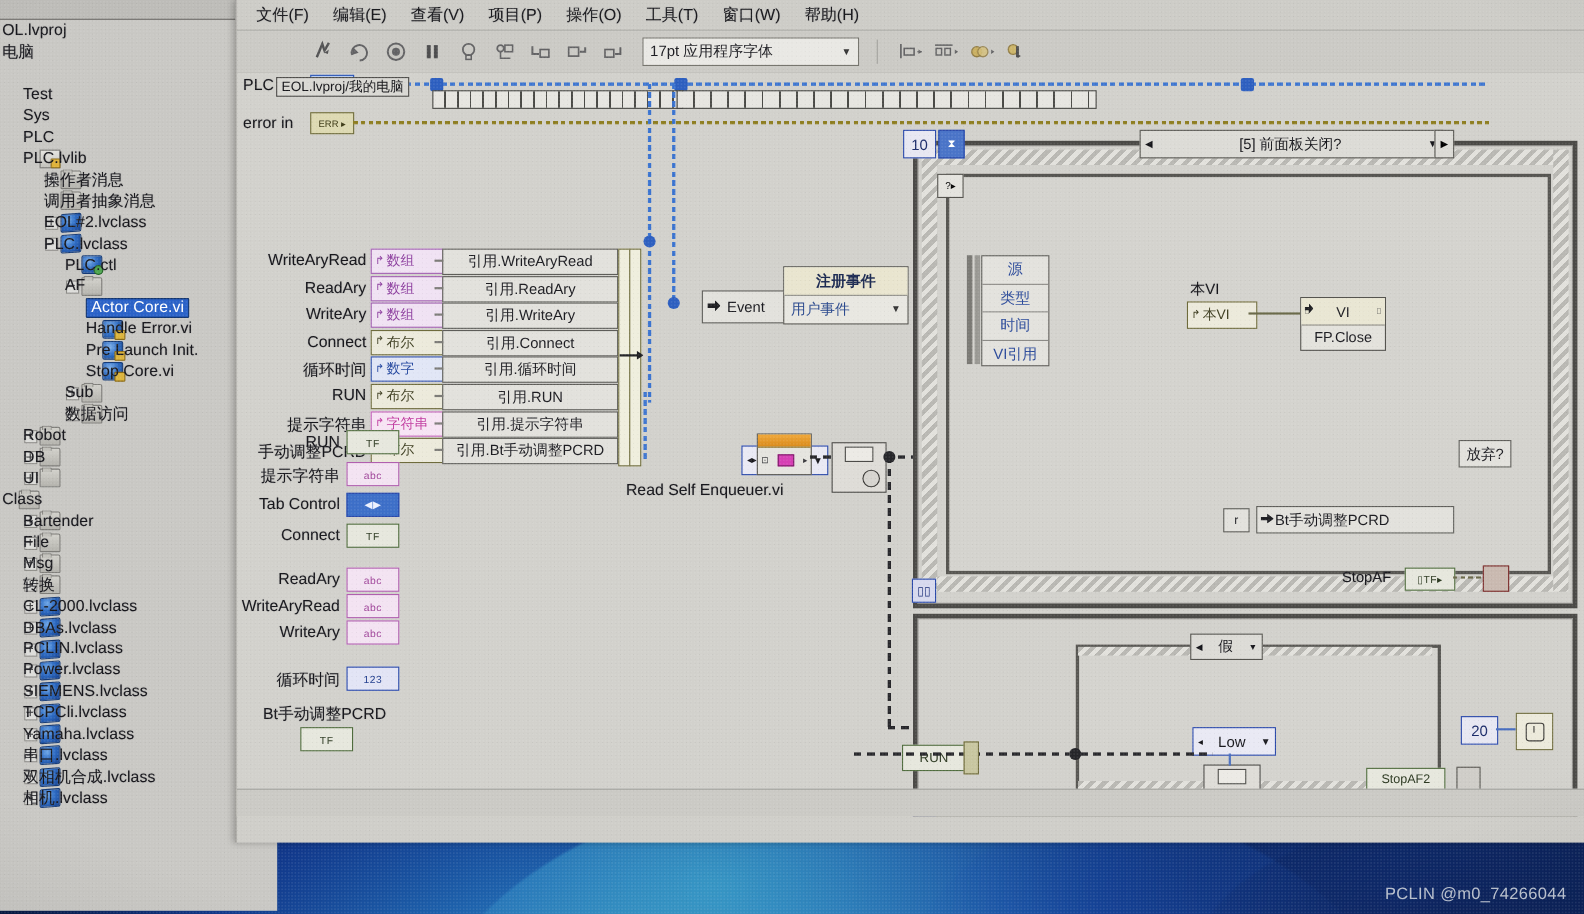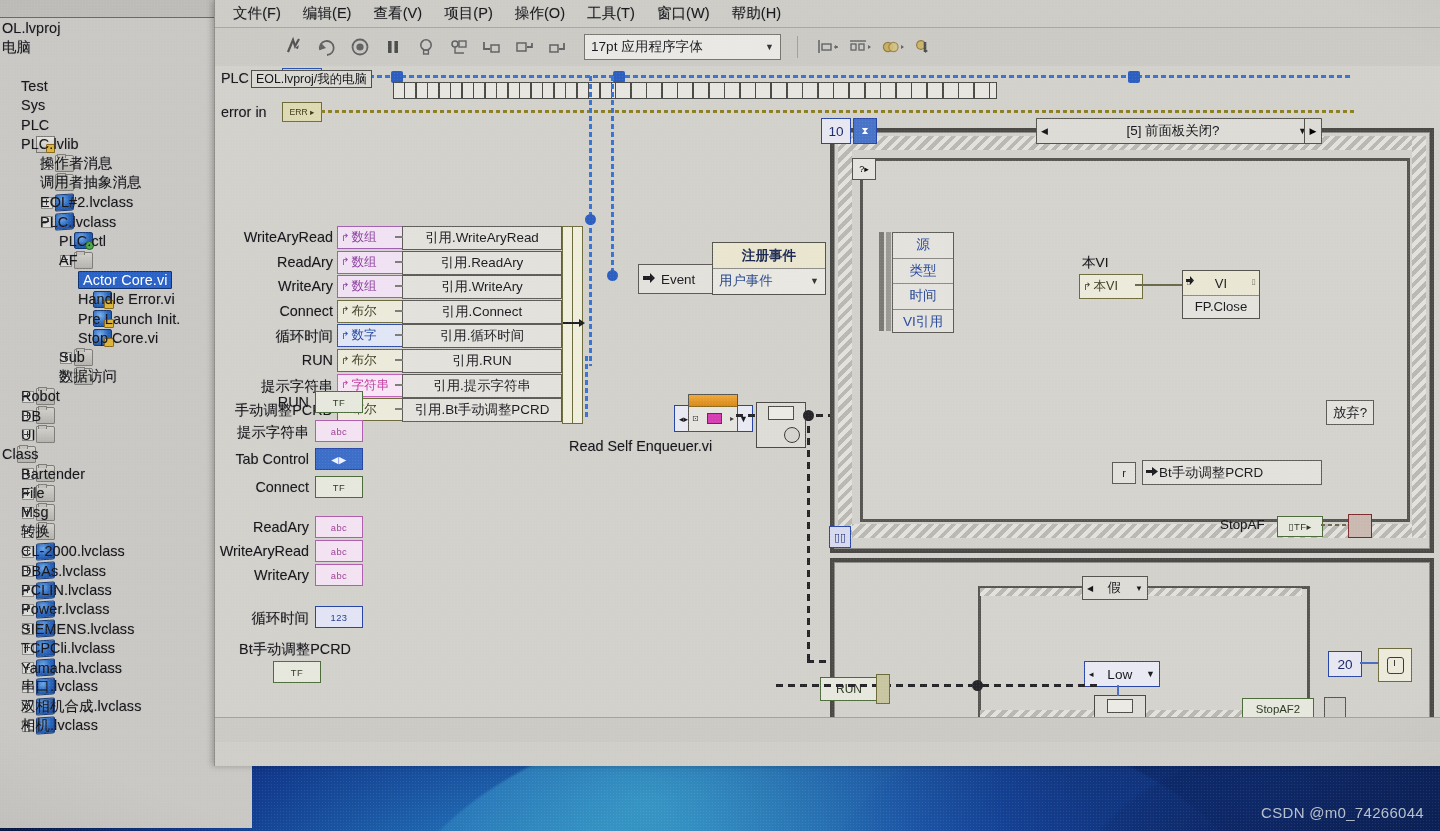--- a/index.html
+++ b/index.html
@@ -756,7 +756,7 @@
 
   <div class="grain"></div>
   <div class="vign"></div>
-  <div class="watermark">CSDN @m0_74266044</div>
+  <div class="watermark">PCLIN @m0_74266044</div>
 </div>
 
 </body></html>

